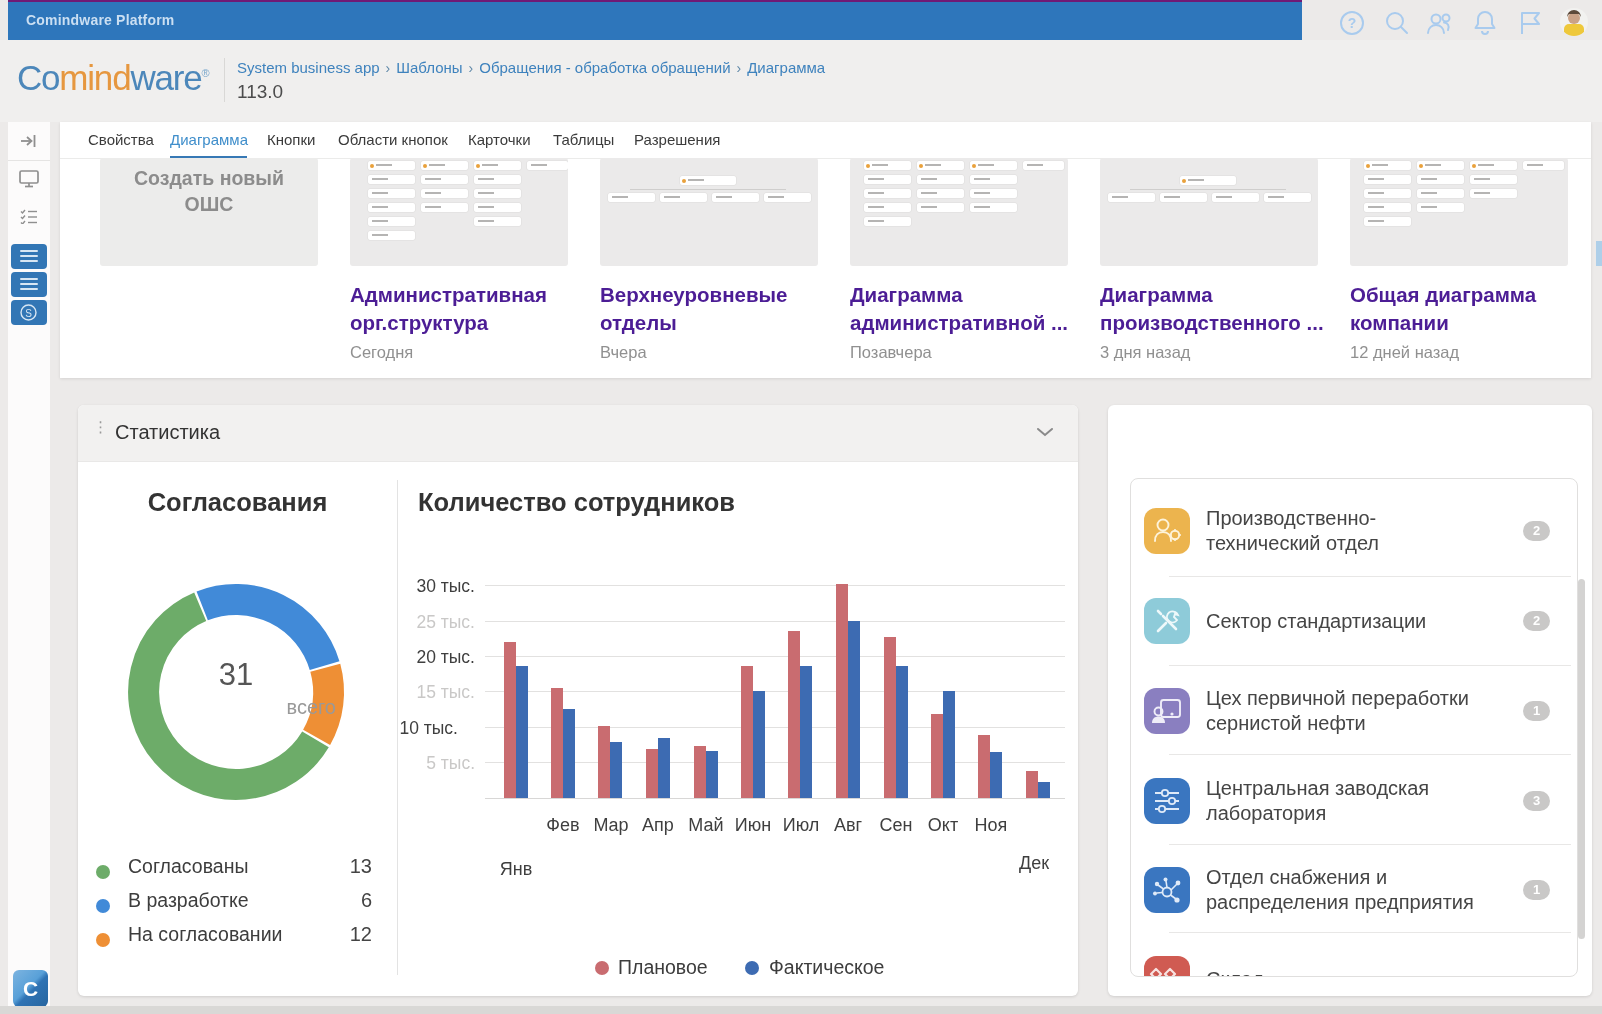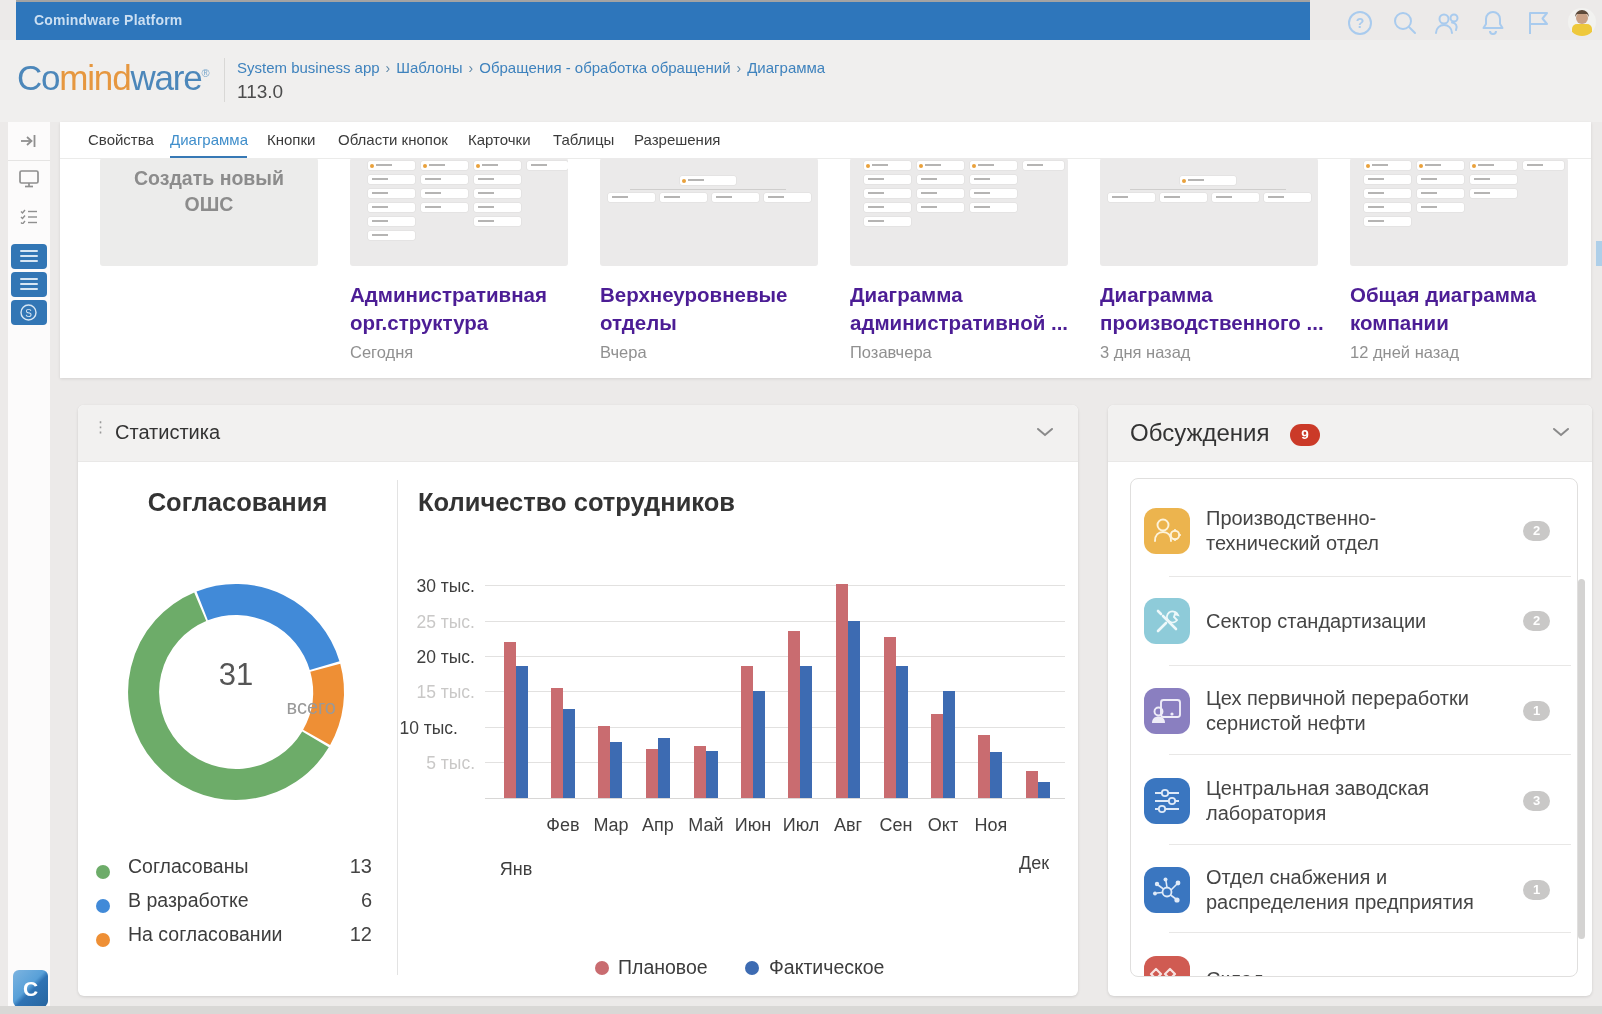--- a/index.html
+++ b/index.html
@@ -8,7 +8,7 @@
 .abs { position:absolute; }
 
 
-#topbar { position:absolute; left:16px; top:0; width:1294px; height:40px; background:#2e76bb; border-top:2px solid #a3a3a3; }
+#topbar { position:absolute; left:8px; top:0; width:1294px; height:40px; background:#2e76bb; border-top:2px solid #701a75; }
 #topbar .brand { position:absolute; left:18px; top:10px; color:#cbdff2; font-size:14px; font-weight:bold; letter-spacing:.2px; }
 
 

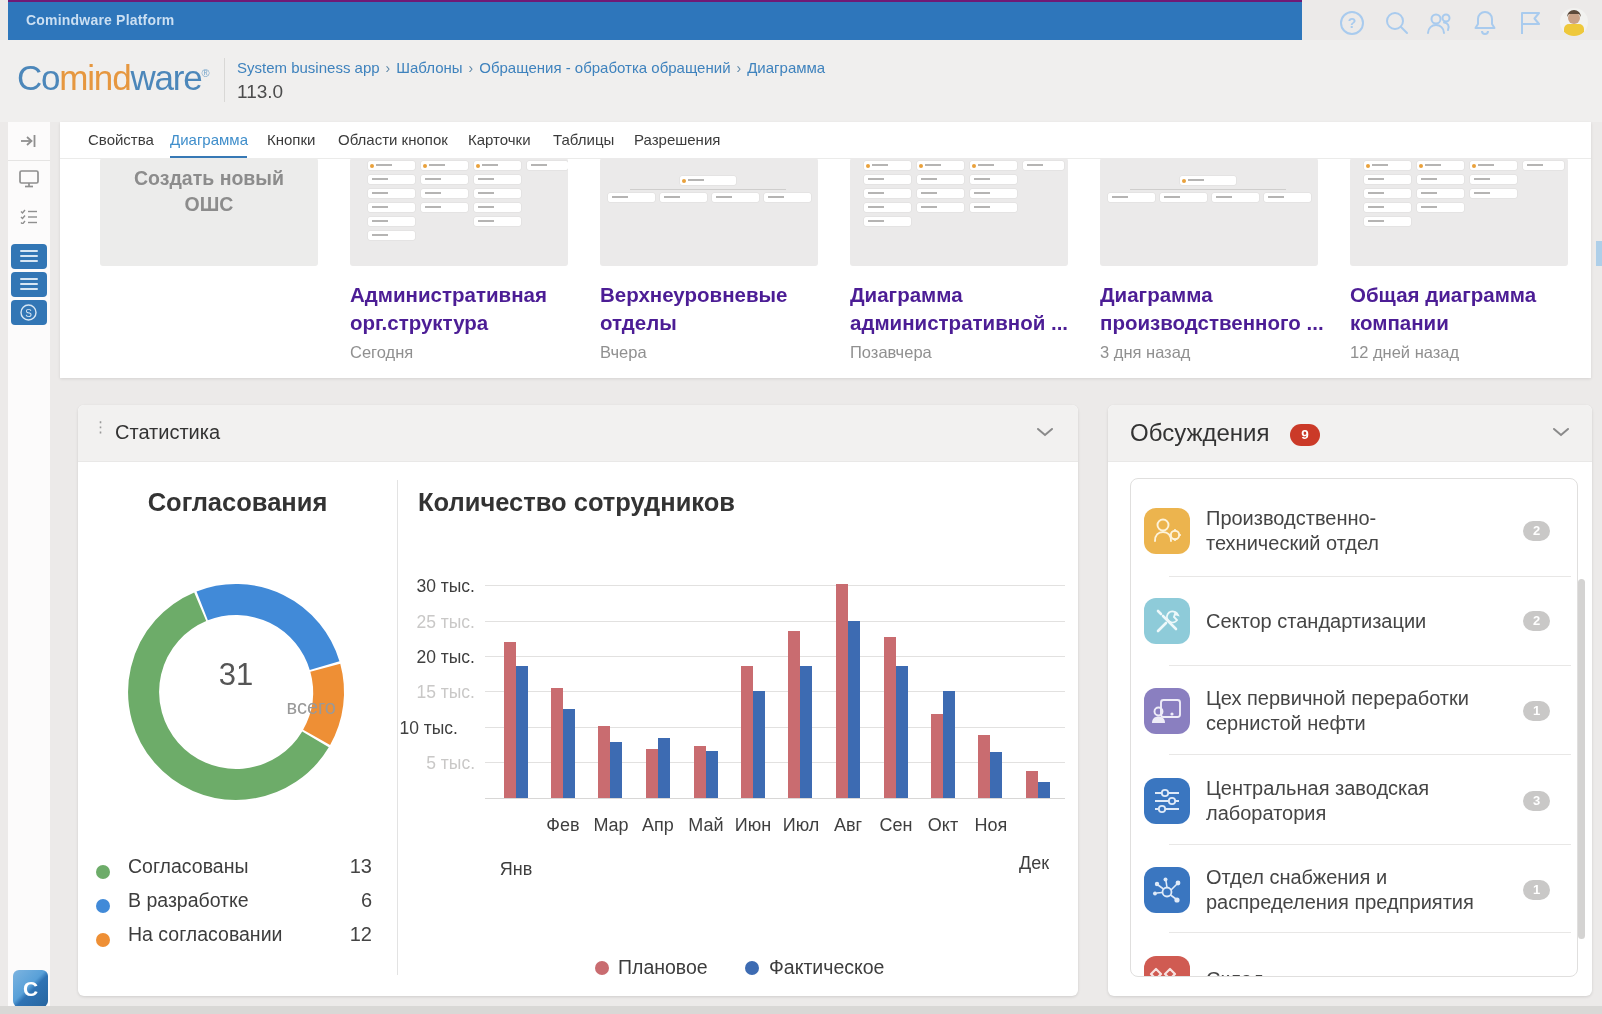--- a/index.html
+++ b/index.html
@@ -469,13 +469,6 @@
 </div>
 
 <div class="panel" id="disc">
-  <div class="phead">
-    <div class="ptitle" style="left:22px; font-size:24px; top:14px;">Обсуждения</div>
-    <div id="dbadge">9</div>
-    <svg class="chev" style="left:444px;" viewBox="0 0 18 10">
-        <path d="M2 2 L9 8 L16 2" fill="none" stroke="#8a8a8a" stroke-width="2" stroke-linecap="round"></path>
-      </svg>
-  </div>
   <div id="dlist">
     <div class="dicon" style="top:29px;background:#ecb44e;">
       <svg width="46" height="46" viewBox="0 0 46 46">

